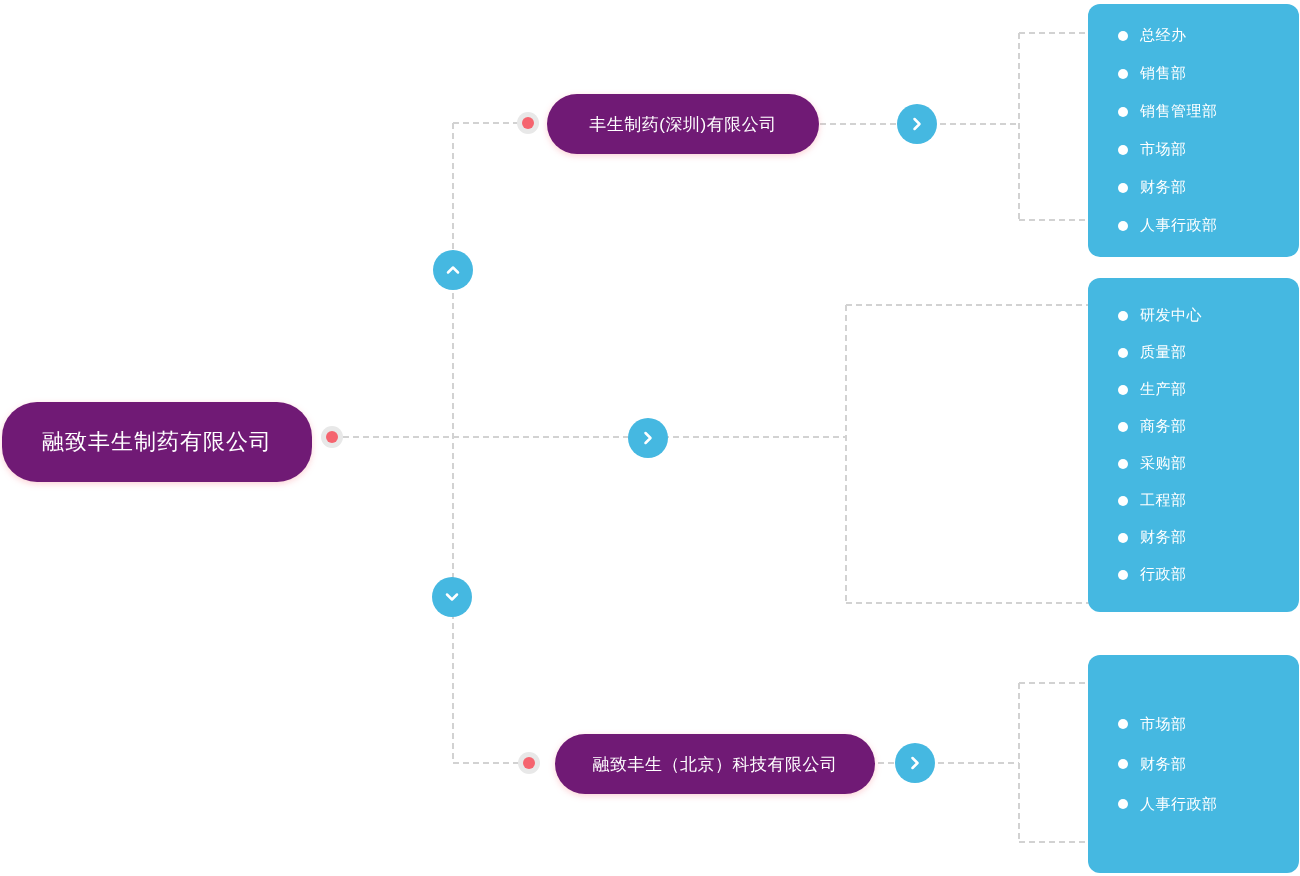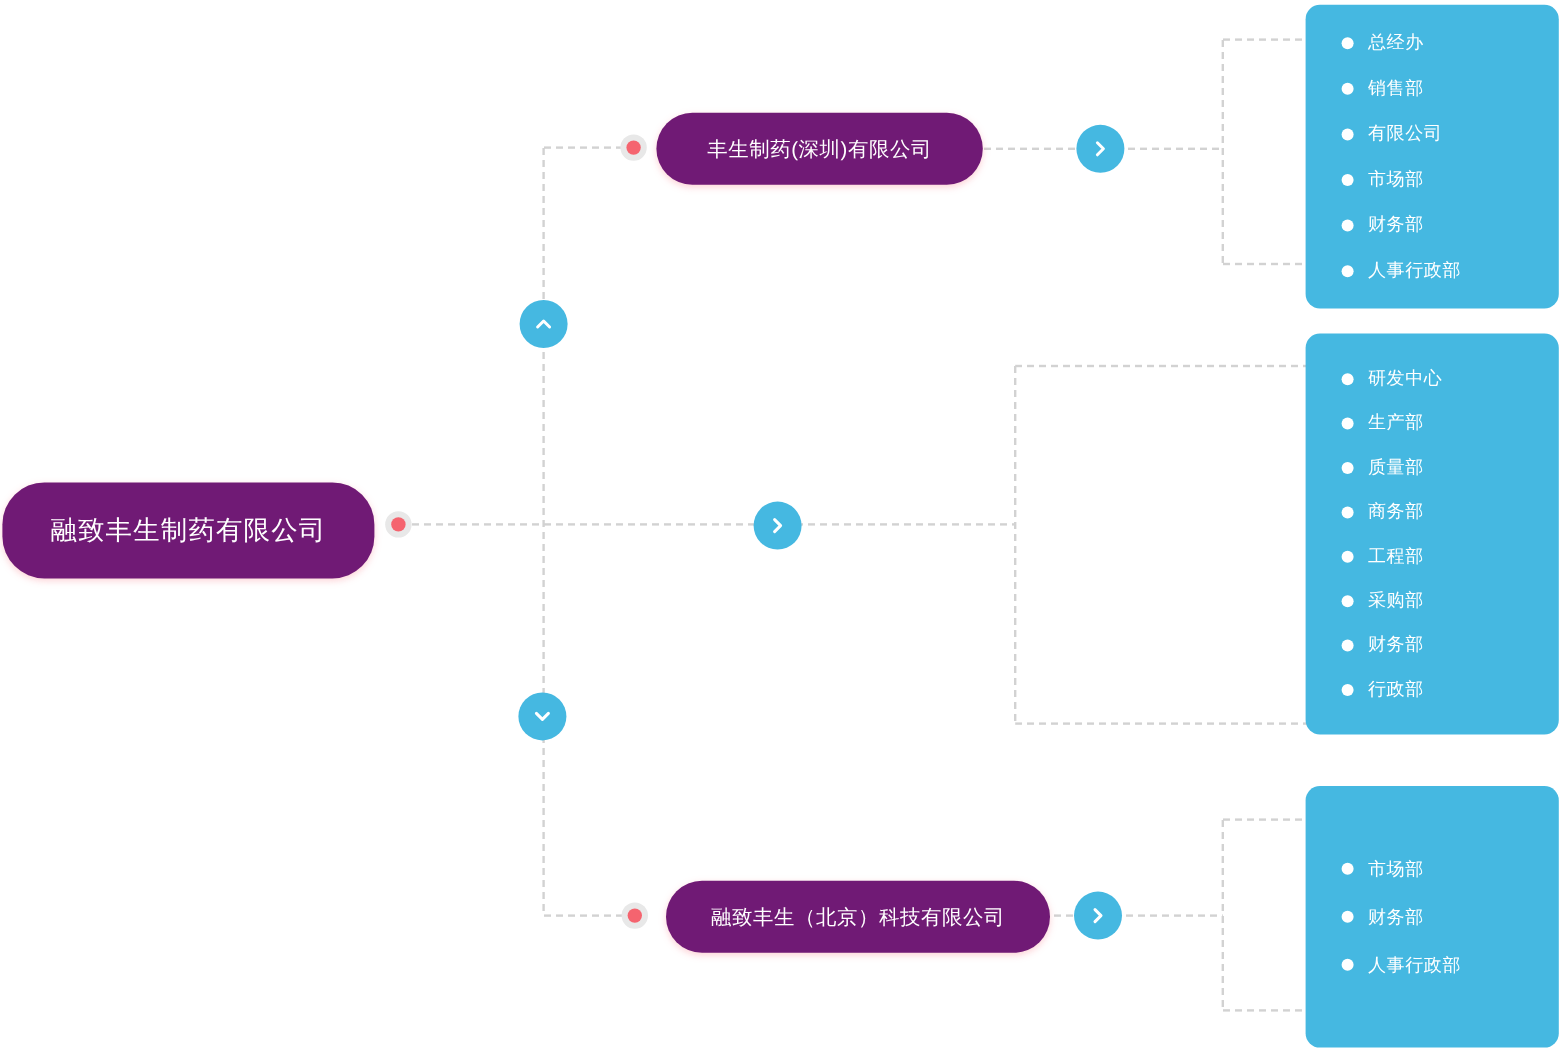--- a/index.html
+++ b/index.html
@@ -147,7 +147,7 @@
         </li>
       <li>
           <span class="bullet"></span>
-          <span>有限公司</span>
+          <span>销售管理部</span>
         </li>
       <li>
           <span class="bullet"></span>

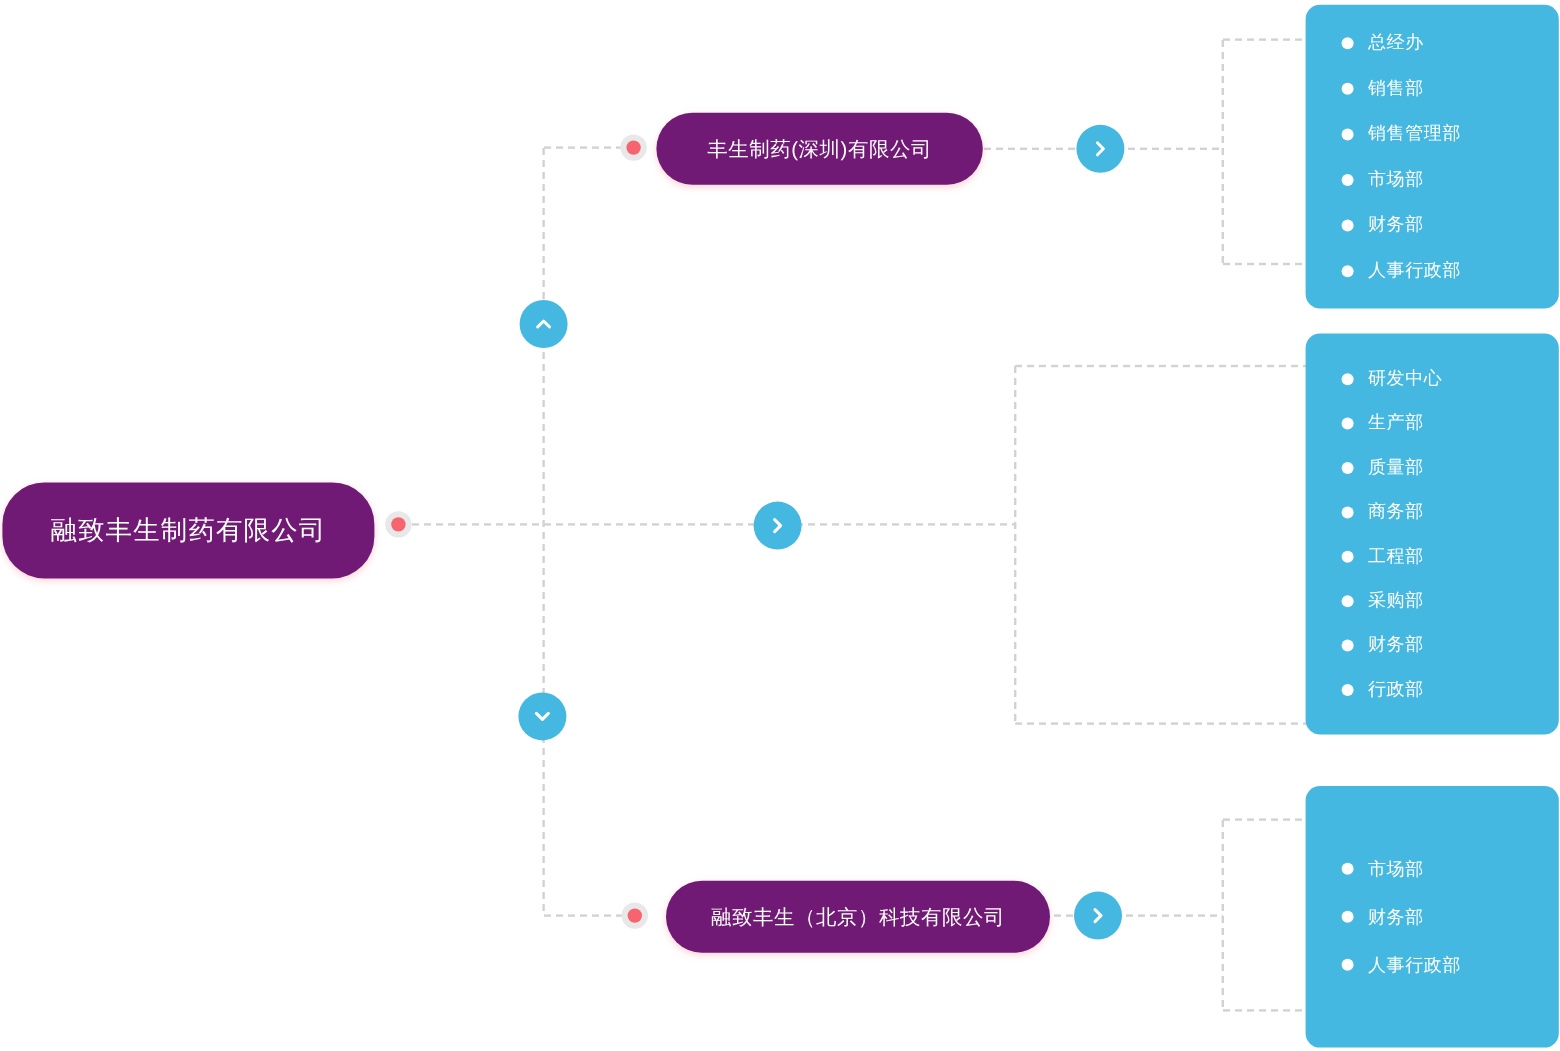--- a/index.html
+++ b/index.html
@@ -172,11 +172,11 @@
         </li>
       <li>
           <span class="bullet"></span>
+          <span>质量部</span>
+        </li>
+      <li>
+          <span class="bullet"></span>
           <span>生产部</span>
-        </li>
-      <li>
-          <span class="bullet"></span>
-          <span>质量部</span>
         </li>
       <li>
           <span class="bullet"></span>

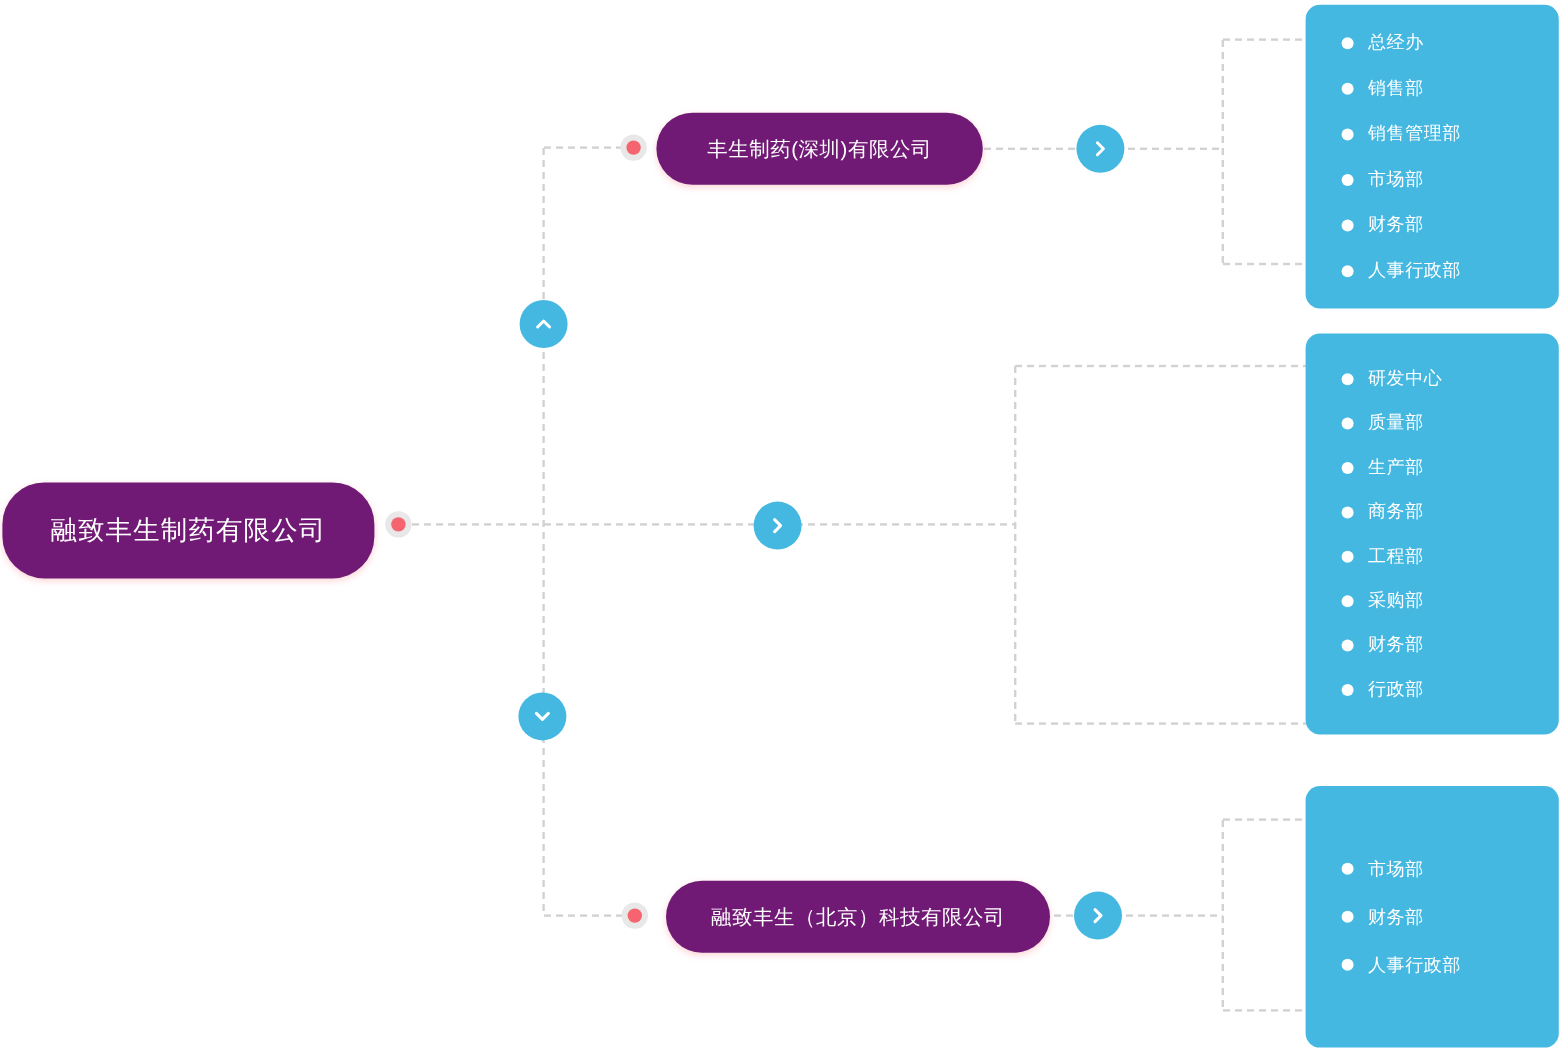--- a/index.html
+++ b/index.html
@@ -184,11 +184,11 @@
         </li>
       <li>
           <span class="bullet"></span>
+          <span>采购部</span>
+        </li>
+      <li>
+          <span class="bullet"></span>
           <span>工程部</span>
-        </li>
-      <li>
-          <span class="bullet"></span>
-          <span>采购部</span>
         </li>
       <li>
           <span class="bullet"></span>

